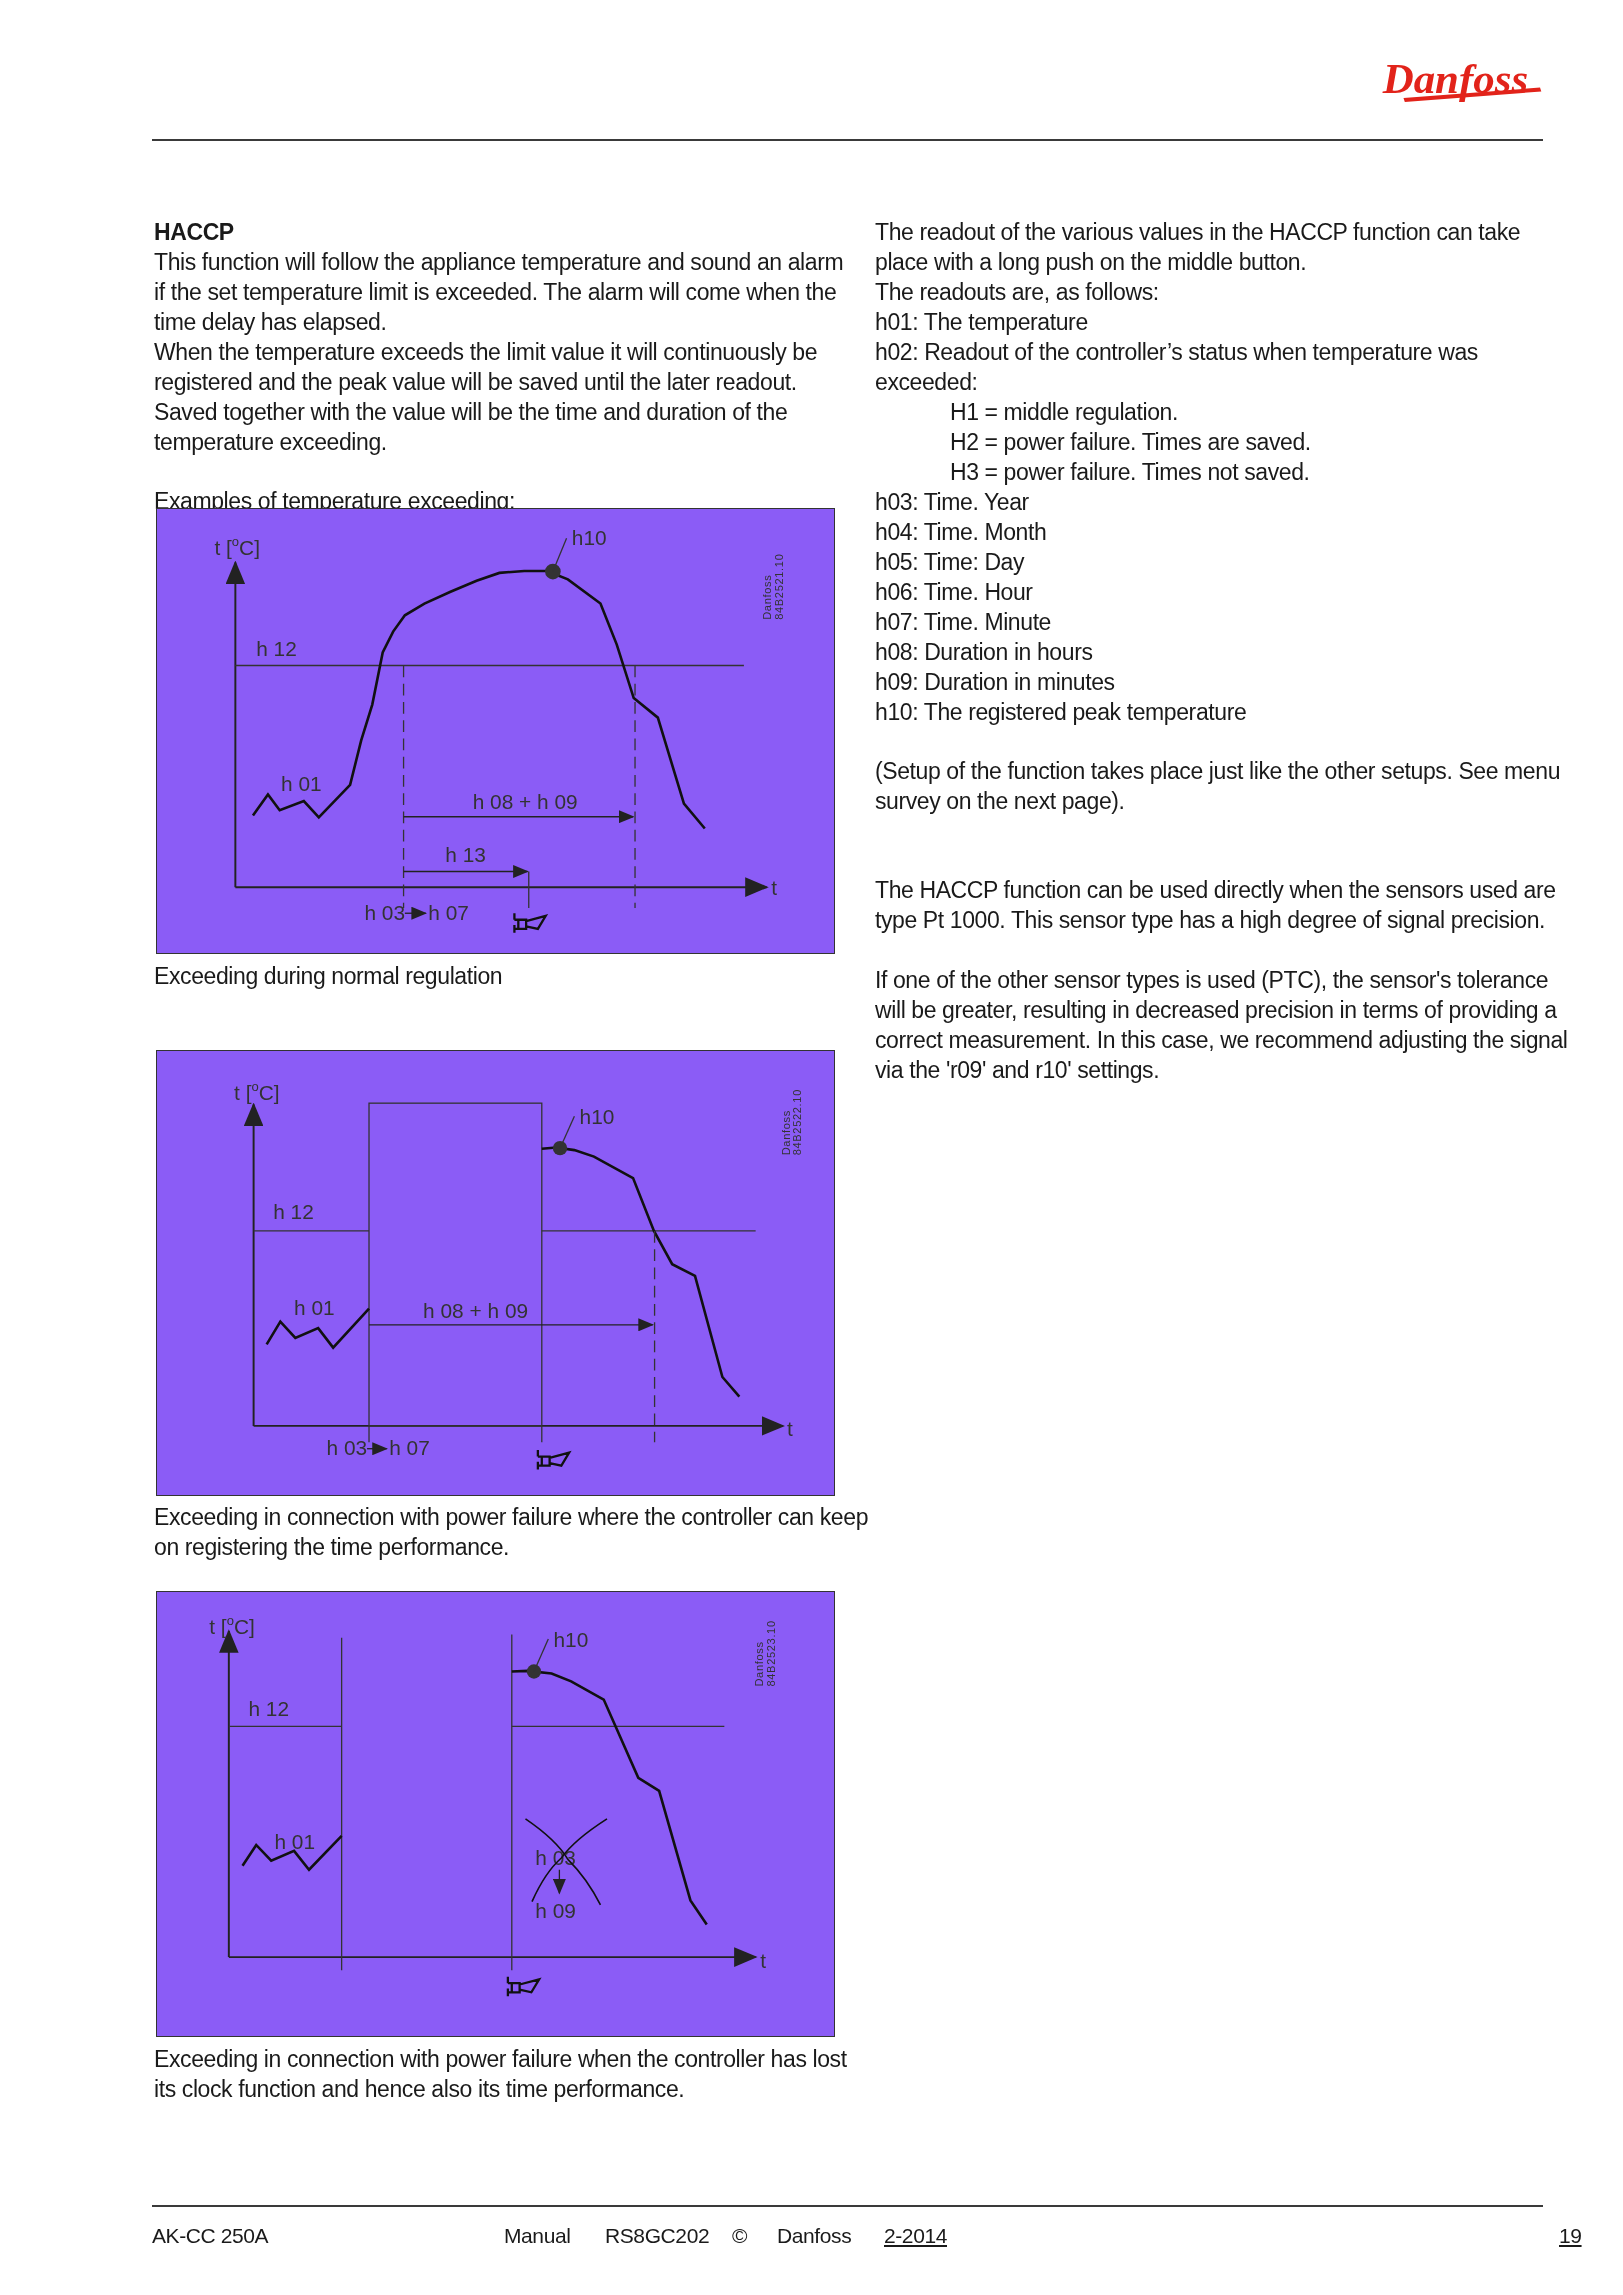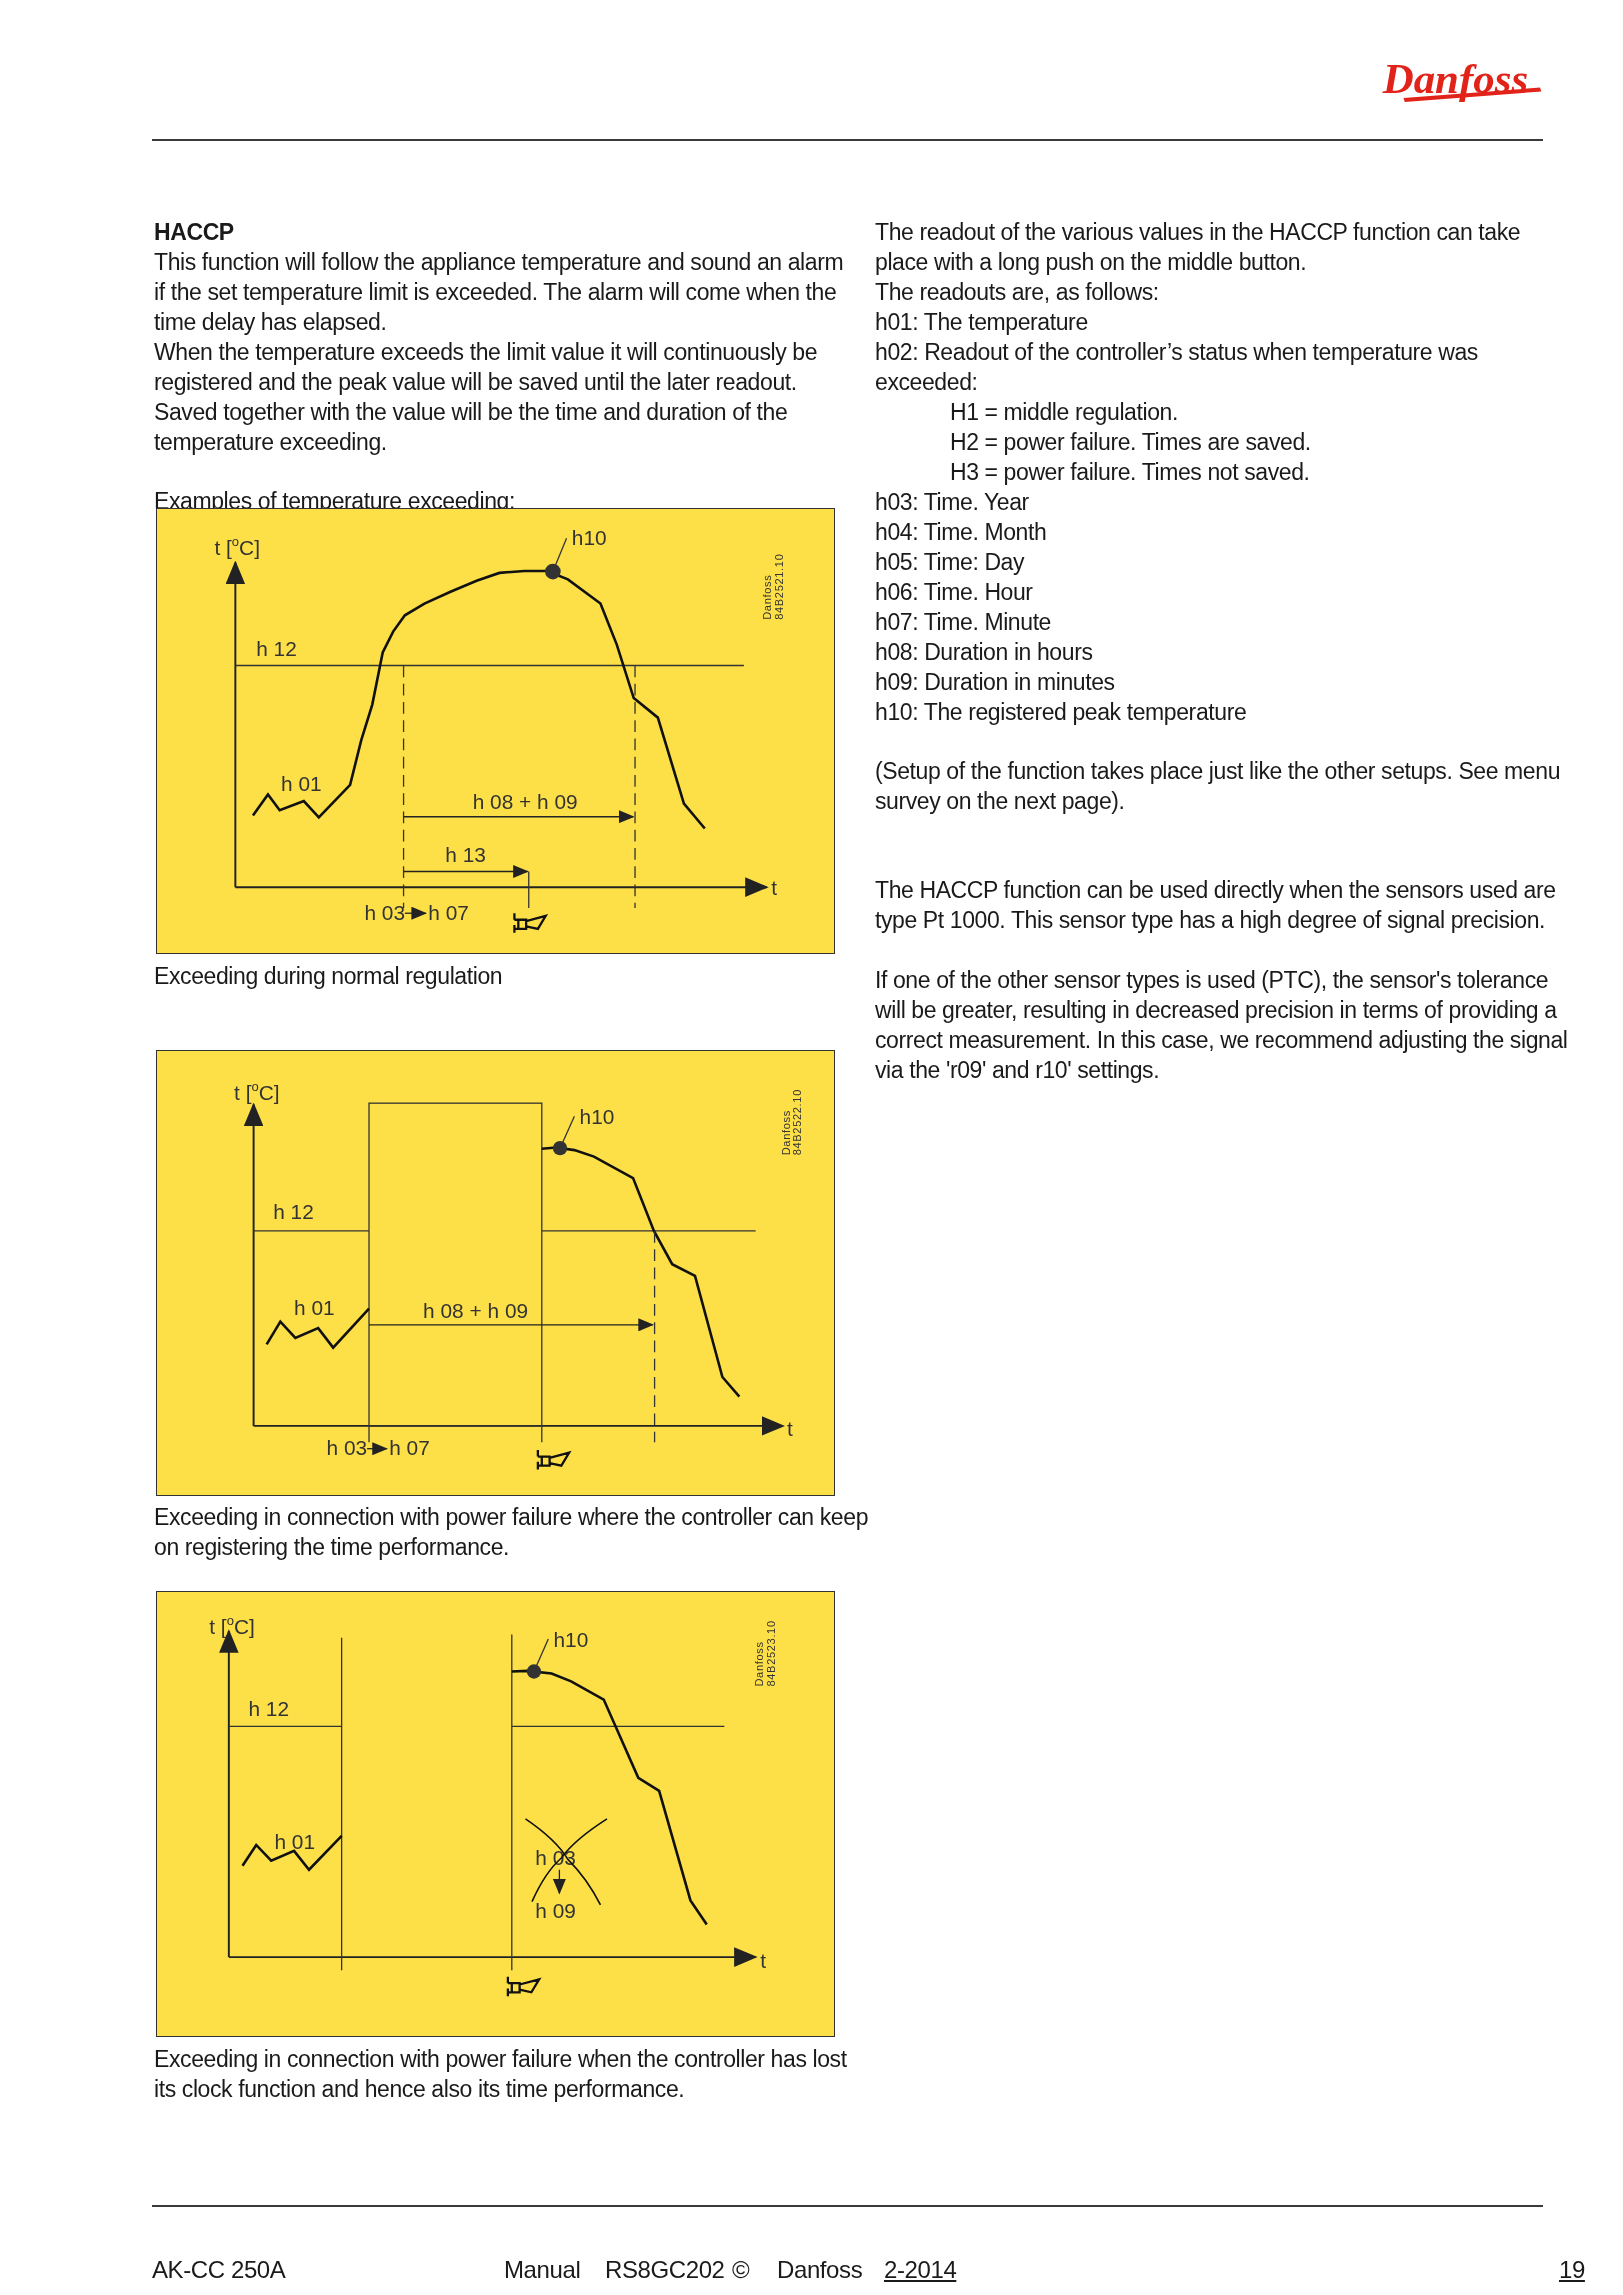--- a/index.html
+++ b/index.html
@@ -17,7 +17,7 @@
   .gap1 { height: 29.4px; }
   .gap2 { height: 59px; }
   .figure { position: absolute; left: 156px; width: 679px; height: 446px;
-            border: 1.6px solid #333; box-sizing: border-box; background: #fde047; }
+            border: 1.6px solid #333; box-sizing: border-box; background: #8b5cf6; }
   .figure svg { position: absolute; left: 0; top: 0; width: 100%; height: 100%; }
   .svgtxt { font-family: "Liberation Sans", sans-serif; font-size: 32px; fill: #333; }
   .svgsmall { font-family: "Liberation Sans", sans-serif; font-size: 17px; fill: #333; letter-spacing: 1px; }

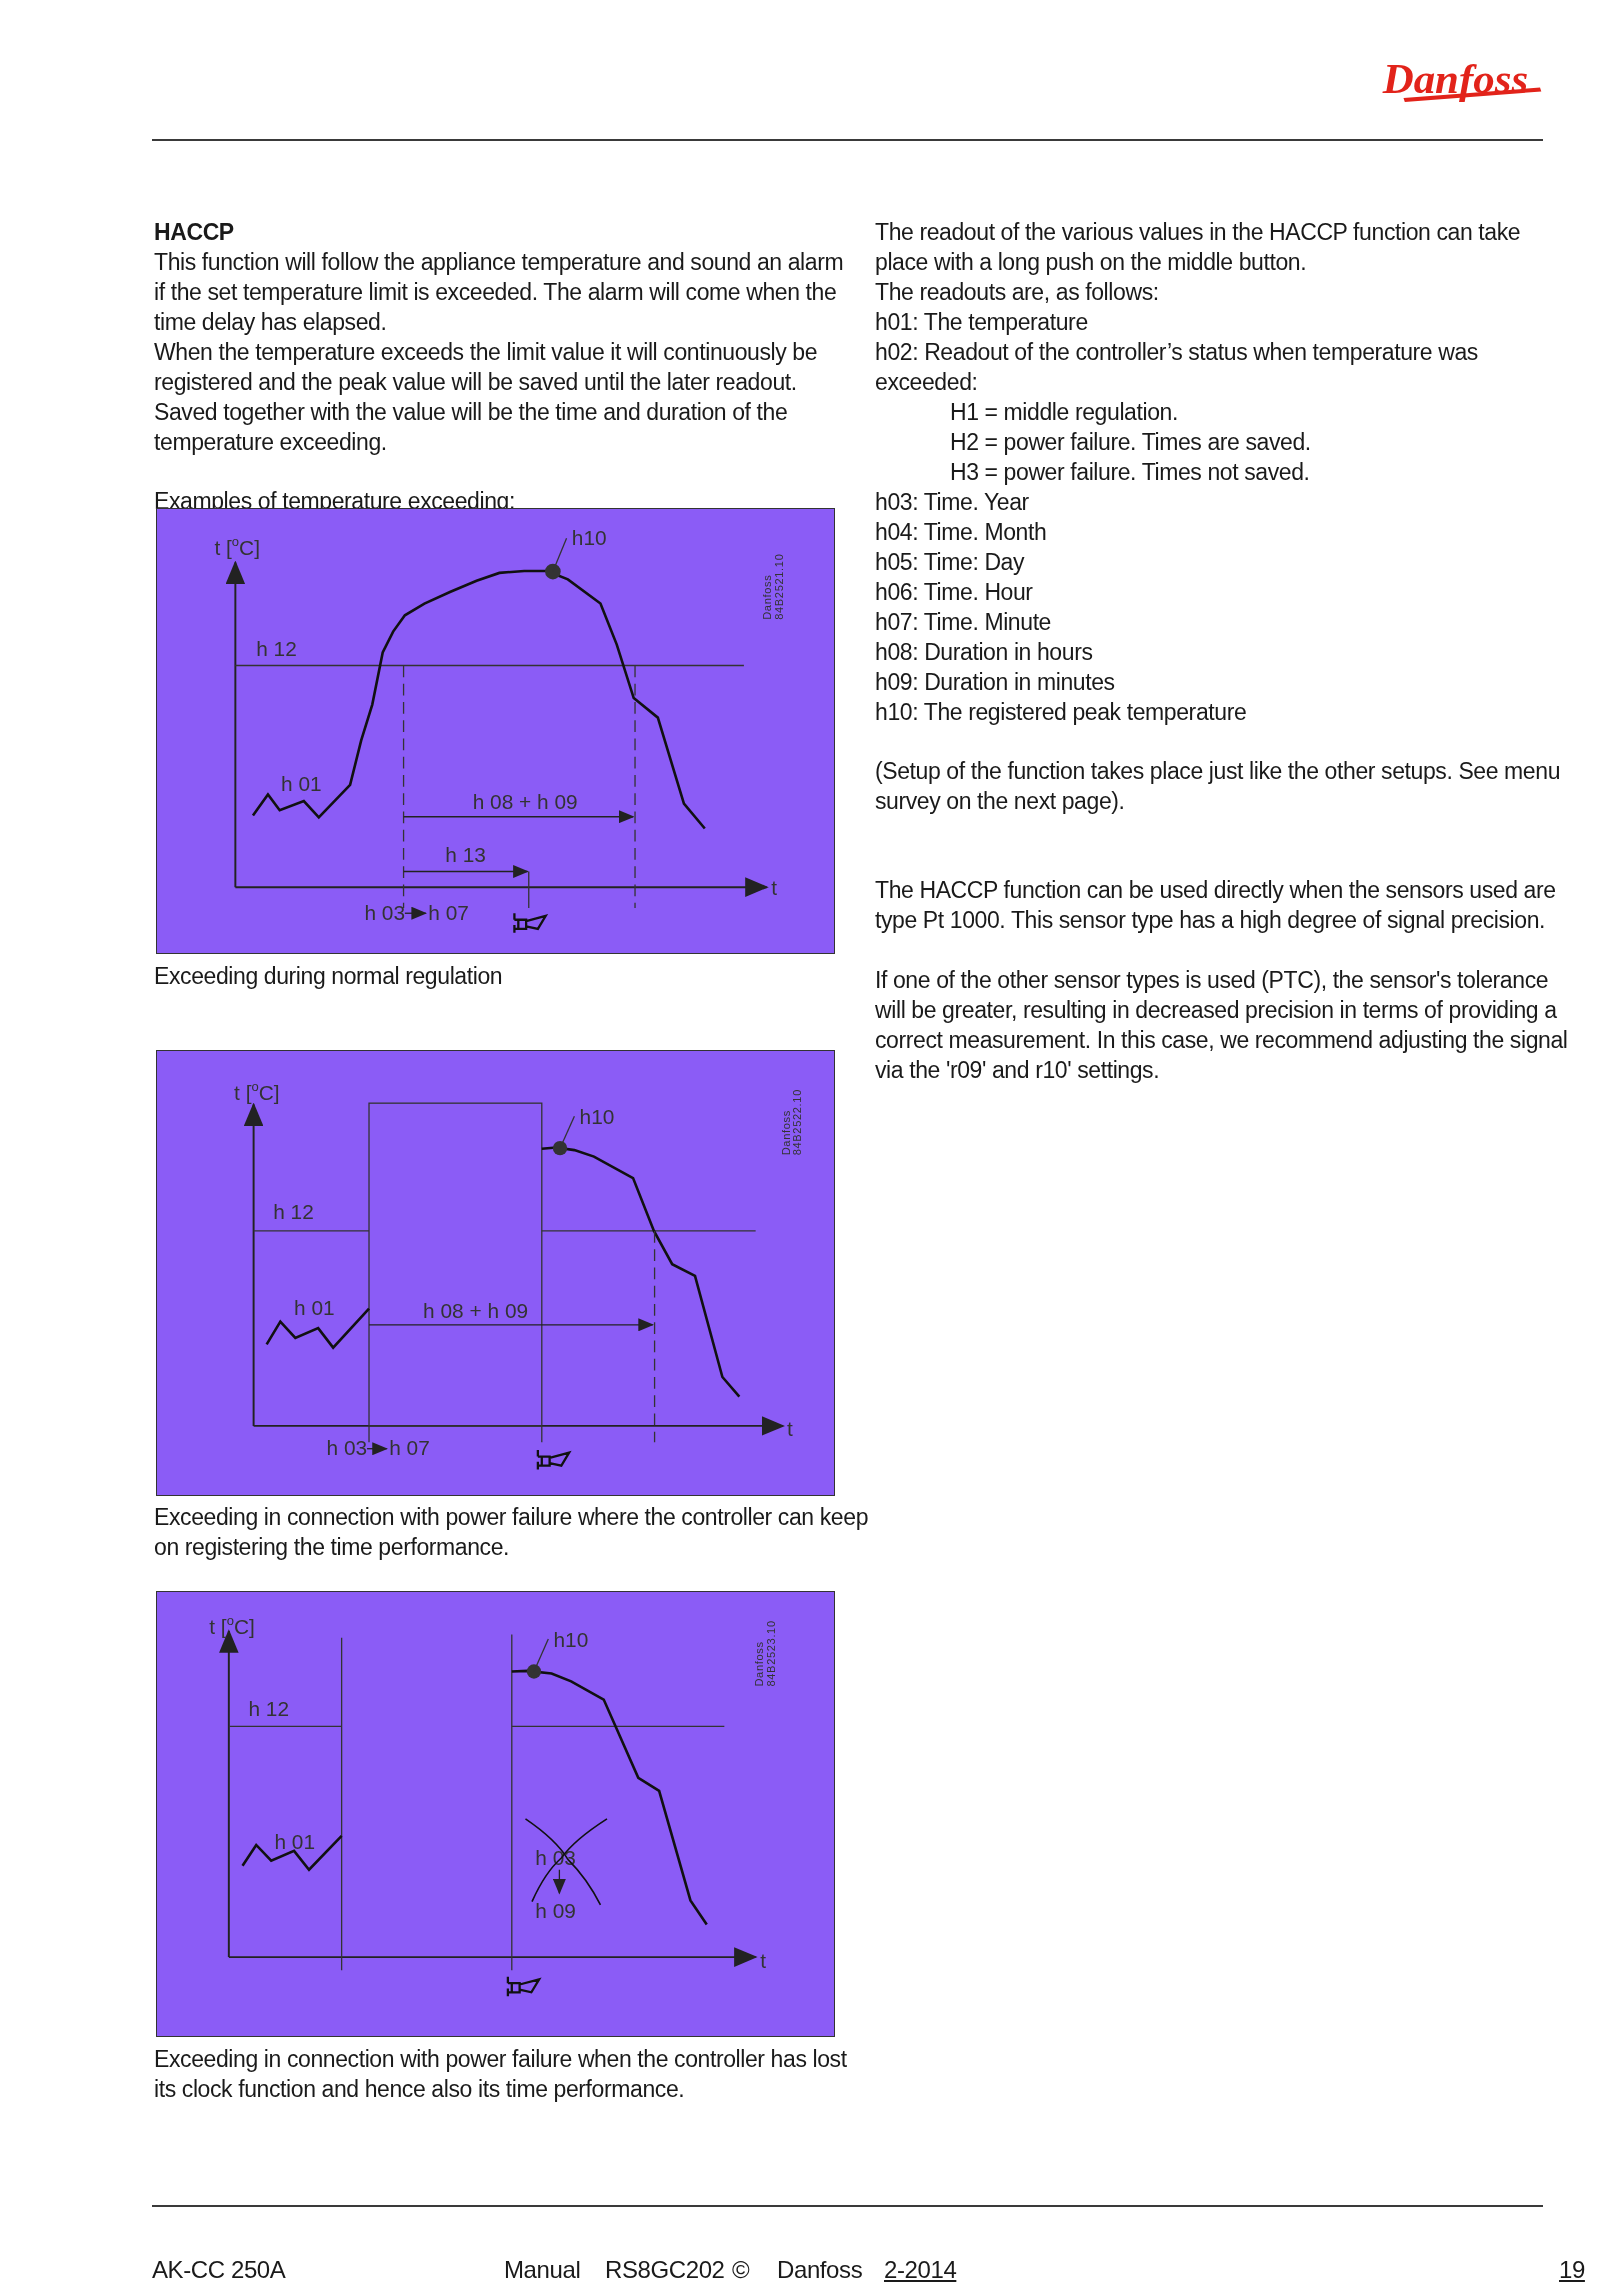--- a/index.html
+++ b/index.html
@@ -22,7 +22,7 @@
   .svgtxt { font-family: "Liberation Sans", sans-serif; font-size: 32px; fill: #333; }
   .svgsmall { font-family: "Liberation Sans", sans-serif; font-size: 17px; fill: #333; letter-spacing: 1px; }
   .caption { position: absolute; left: 154px; width: 720px; font-size: 23px; line-height: 30px; letter-spacing: -0.4px; }
-  .footer { position: absolute; top: 2224px; font-size: 24px; letter-spacing: -0.4px; margin-top: 32px; }
+  .footer { position: absolute; top: 2224px; font-size: 21px; letter-spacing: -0.4px; }
 </style>
 </head>
 <body>

